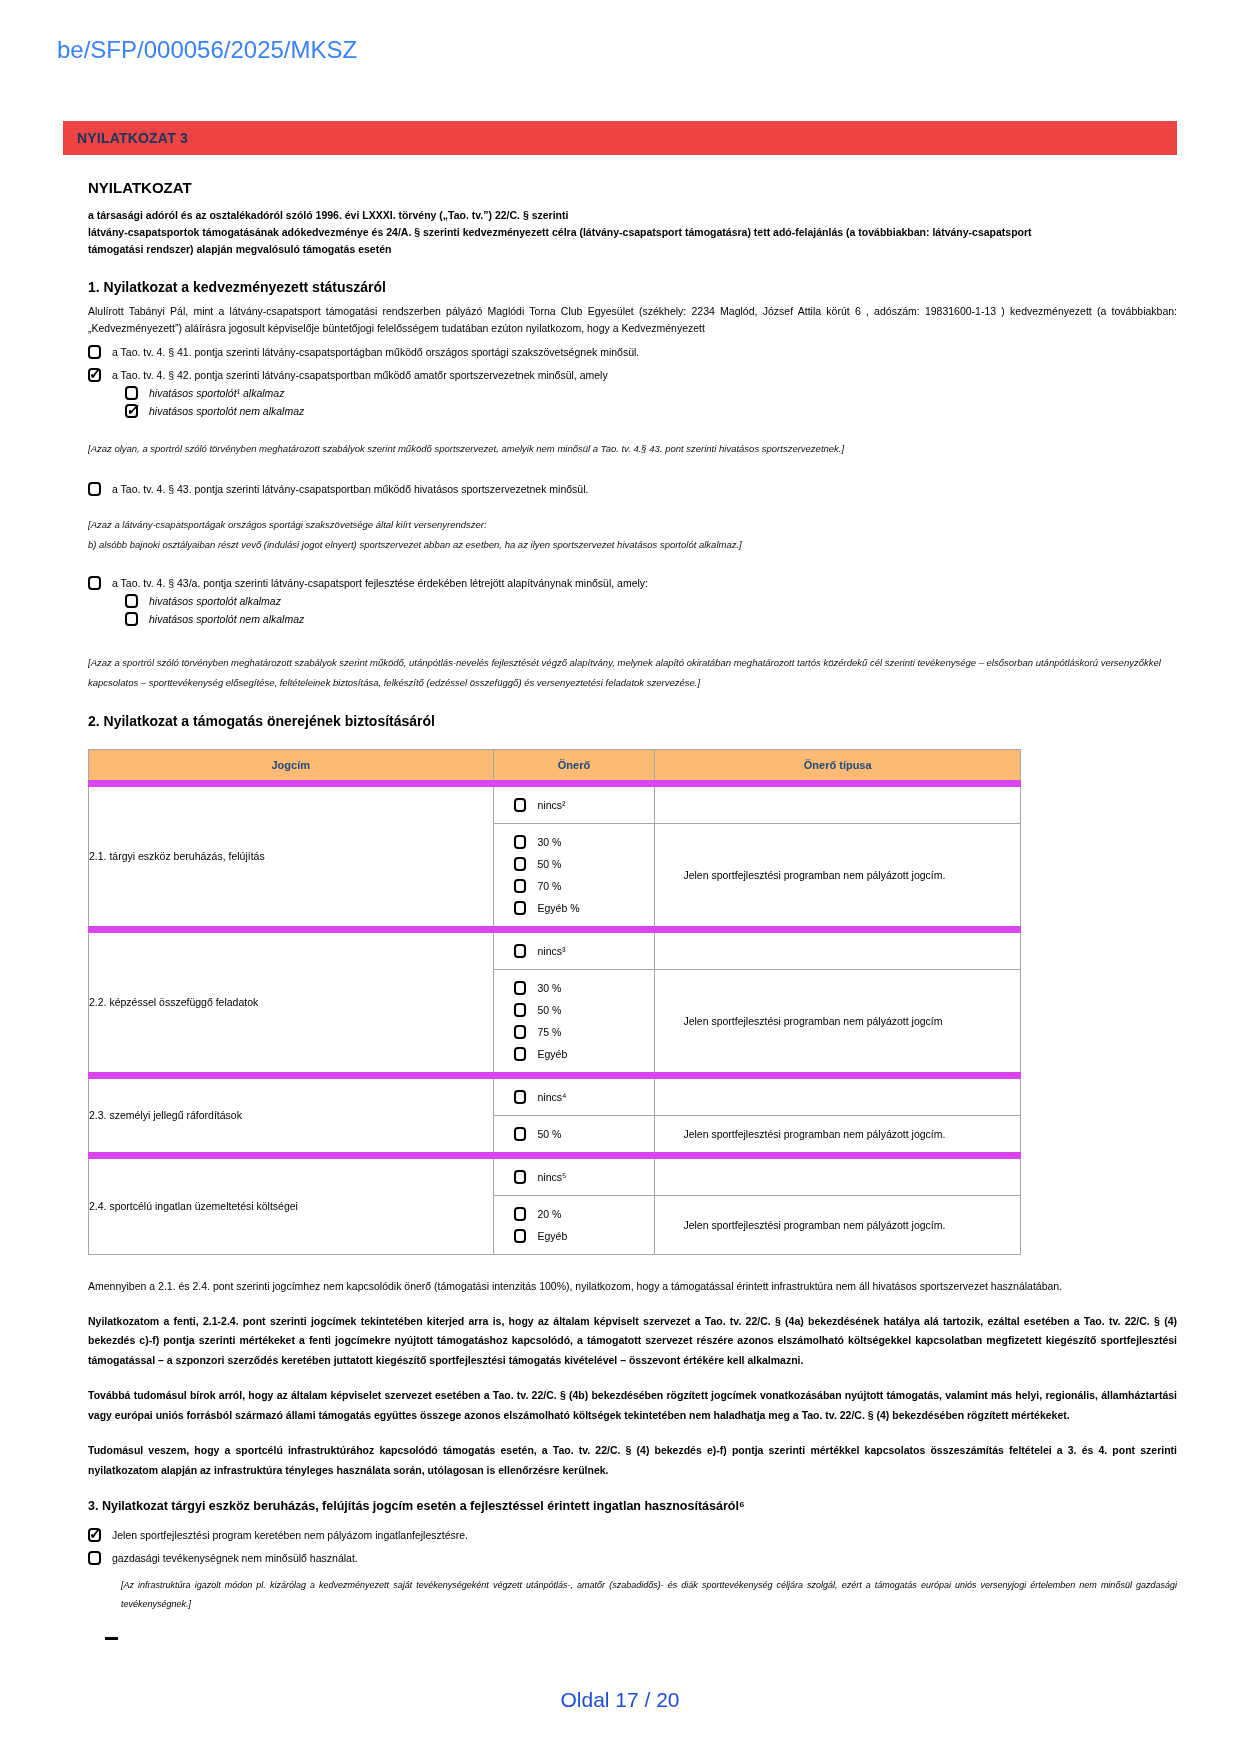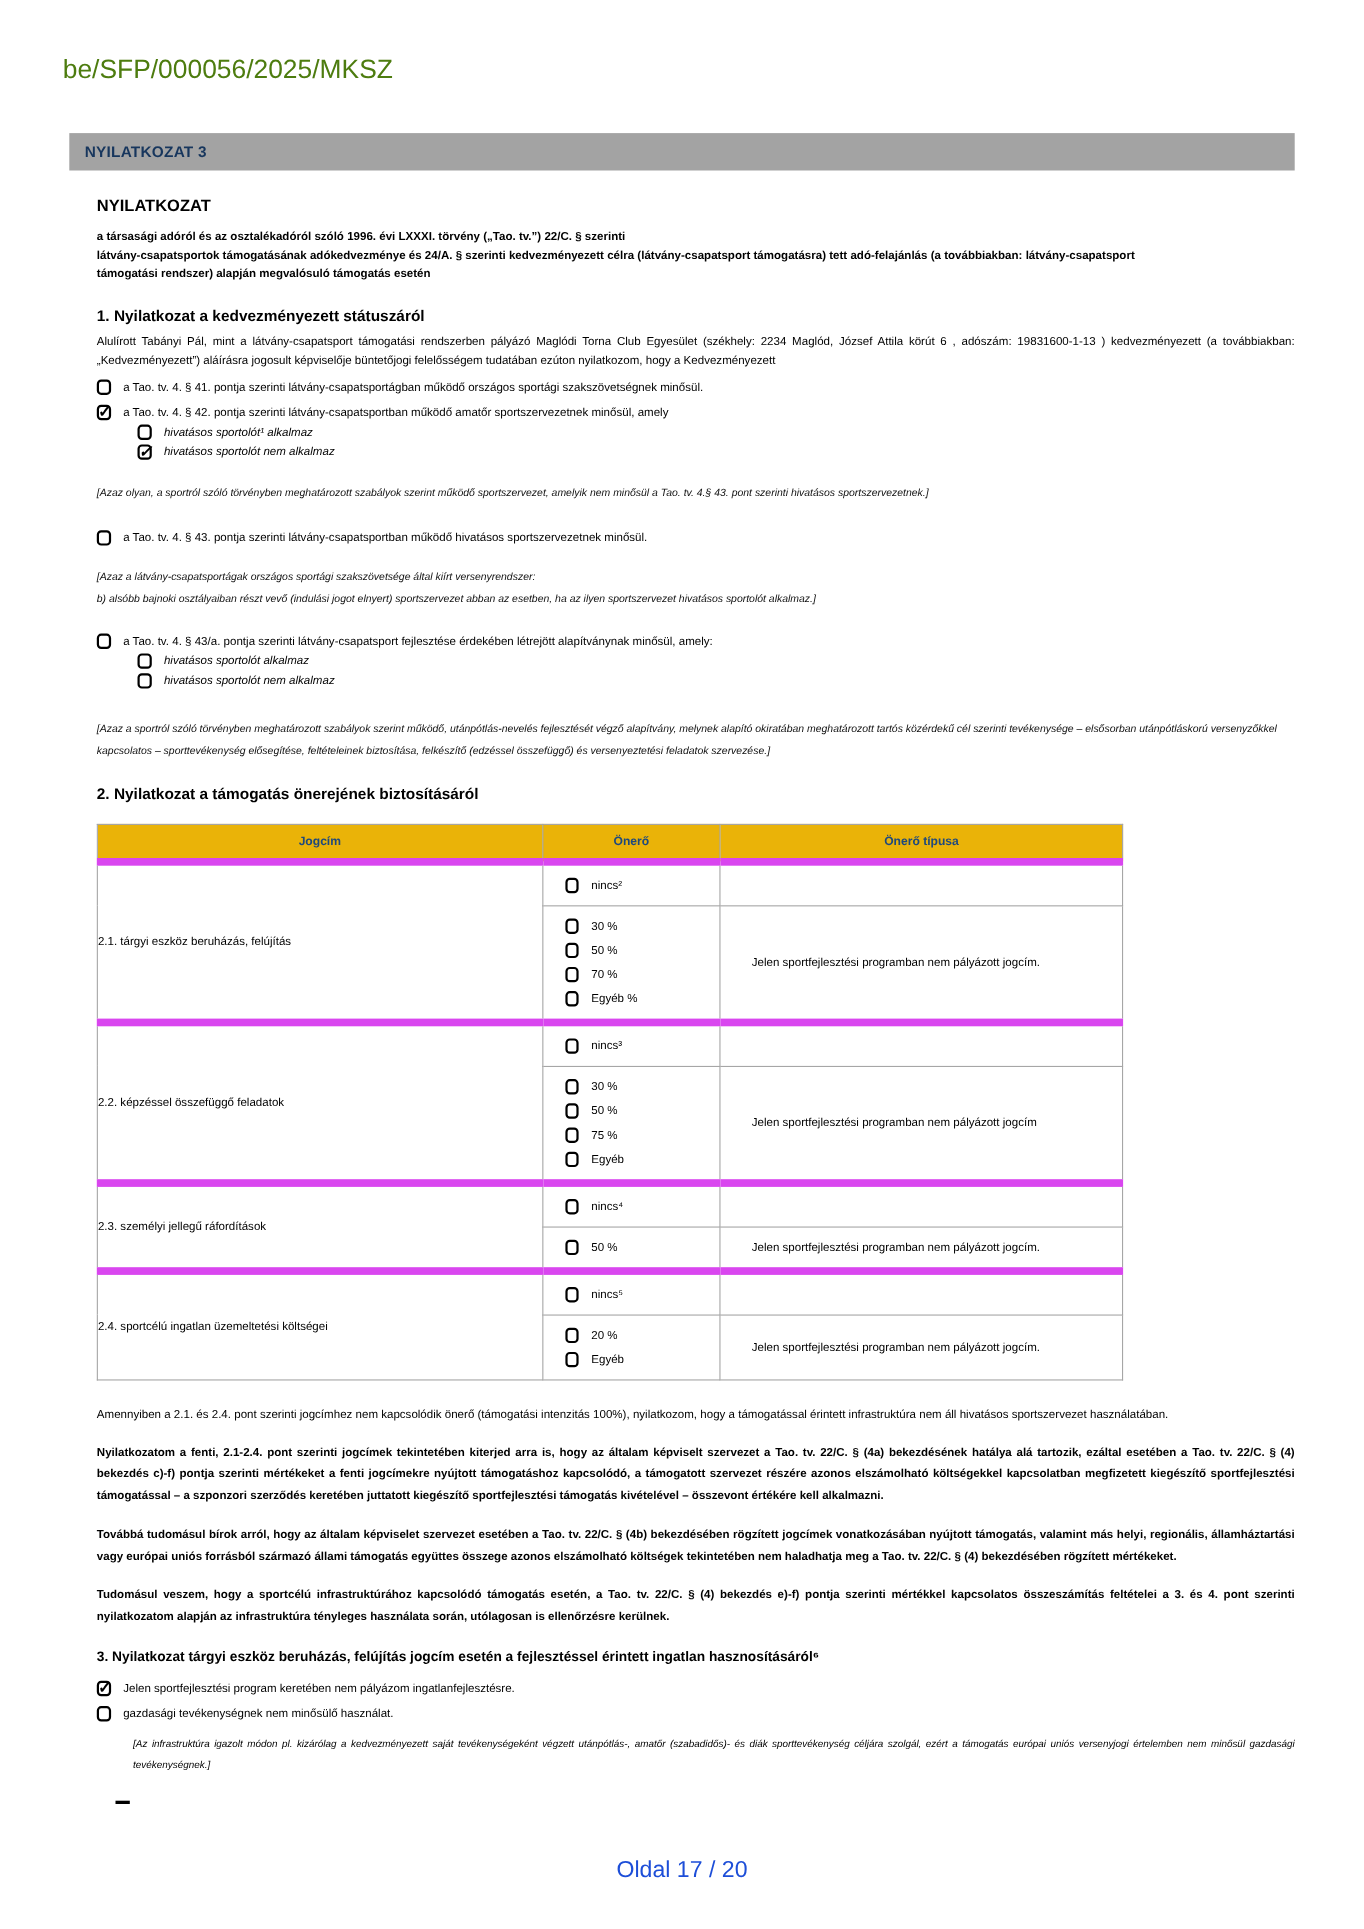--- a/index.html
+++ b/index.html
@@ -8,7 +8,7 @@
     position:relative; width:1240px; height:1754px; background:#ffffff;
     font-family:"Liberation Sans", sans-serif; color:#000; overflow:hidden;
   }
-  .doc-number { position:absolute; left:57px; top:50px; font-size:24px; color:#4d7c0f; }
+  .doc-number { position:absolute; left:57px; top:36px; font-size:24px; color:#3b82f6; }
   .banner {
     position:absolute; left:63px; top:121px; width:1114px; height:34px;
     background:#a3a3a3; display:flex; align-items:center;

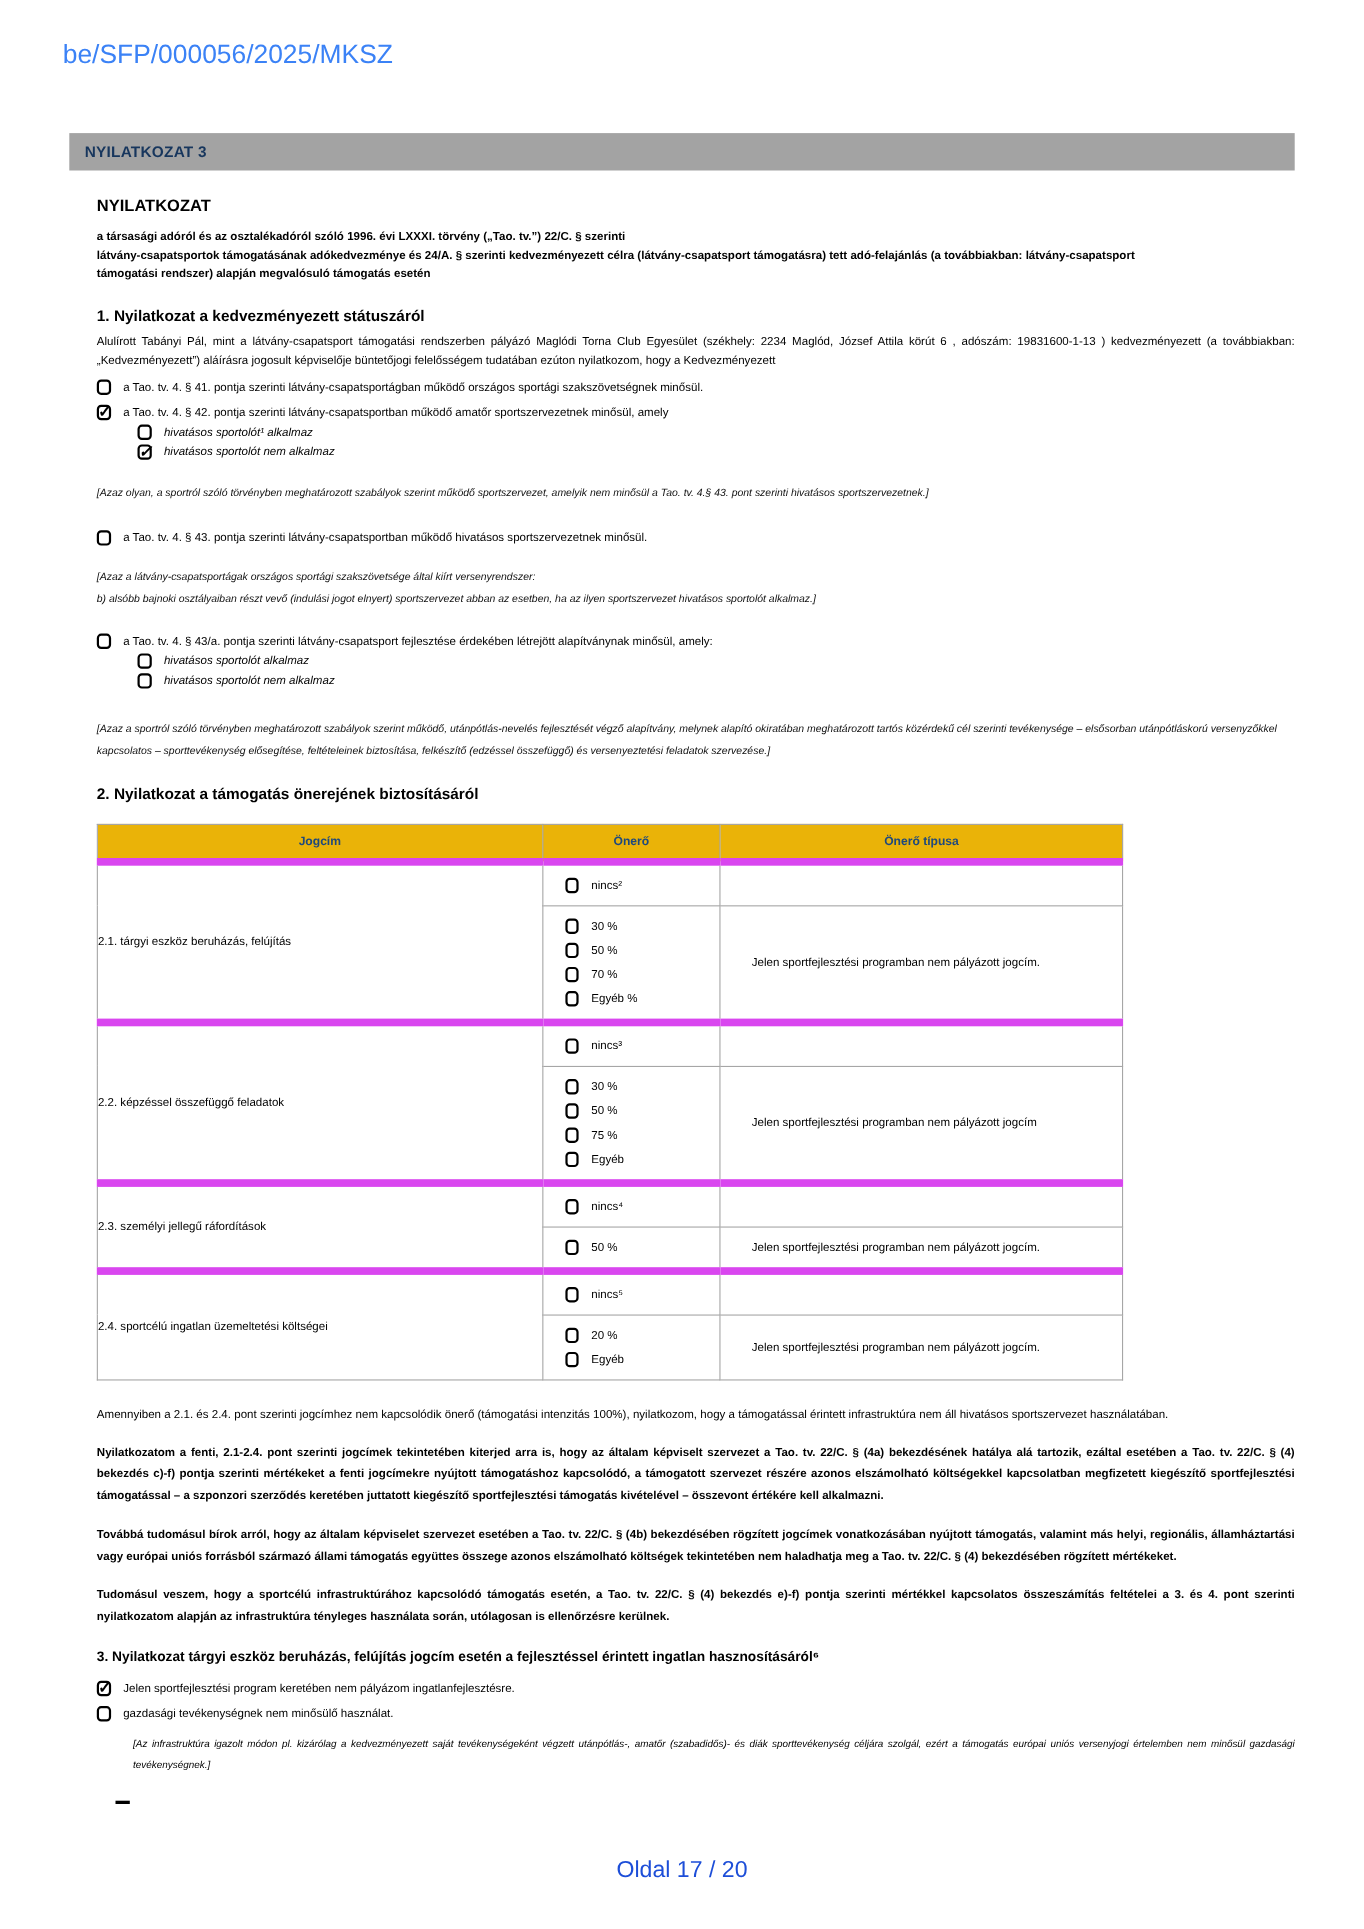--- a/index.html
+++ b/index.html
@@ -11,7 +11,7 @@
   .doc-number { position:absolute; left:57px; top:36px; font-size:24px; color:#3b82f6; }
   .banner {
     position:absolute; left:63px; top:121px; width:1114px; height:34px;
-    background:#a3a3a3; display:flex; align-items:center;
+    background:#ef4444; display:flex; align-items:center;
   }
   .banner-title { color:#17365d; font-weight:bold; font-size:14px; padding-left:14px; letter-spacing:.2px; }
   .content { position:absolute; left:88px; top:179px; width:1089px; }

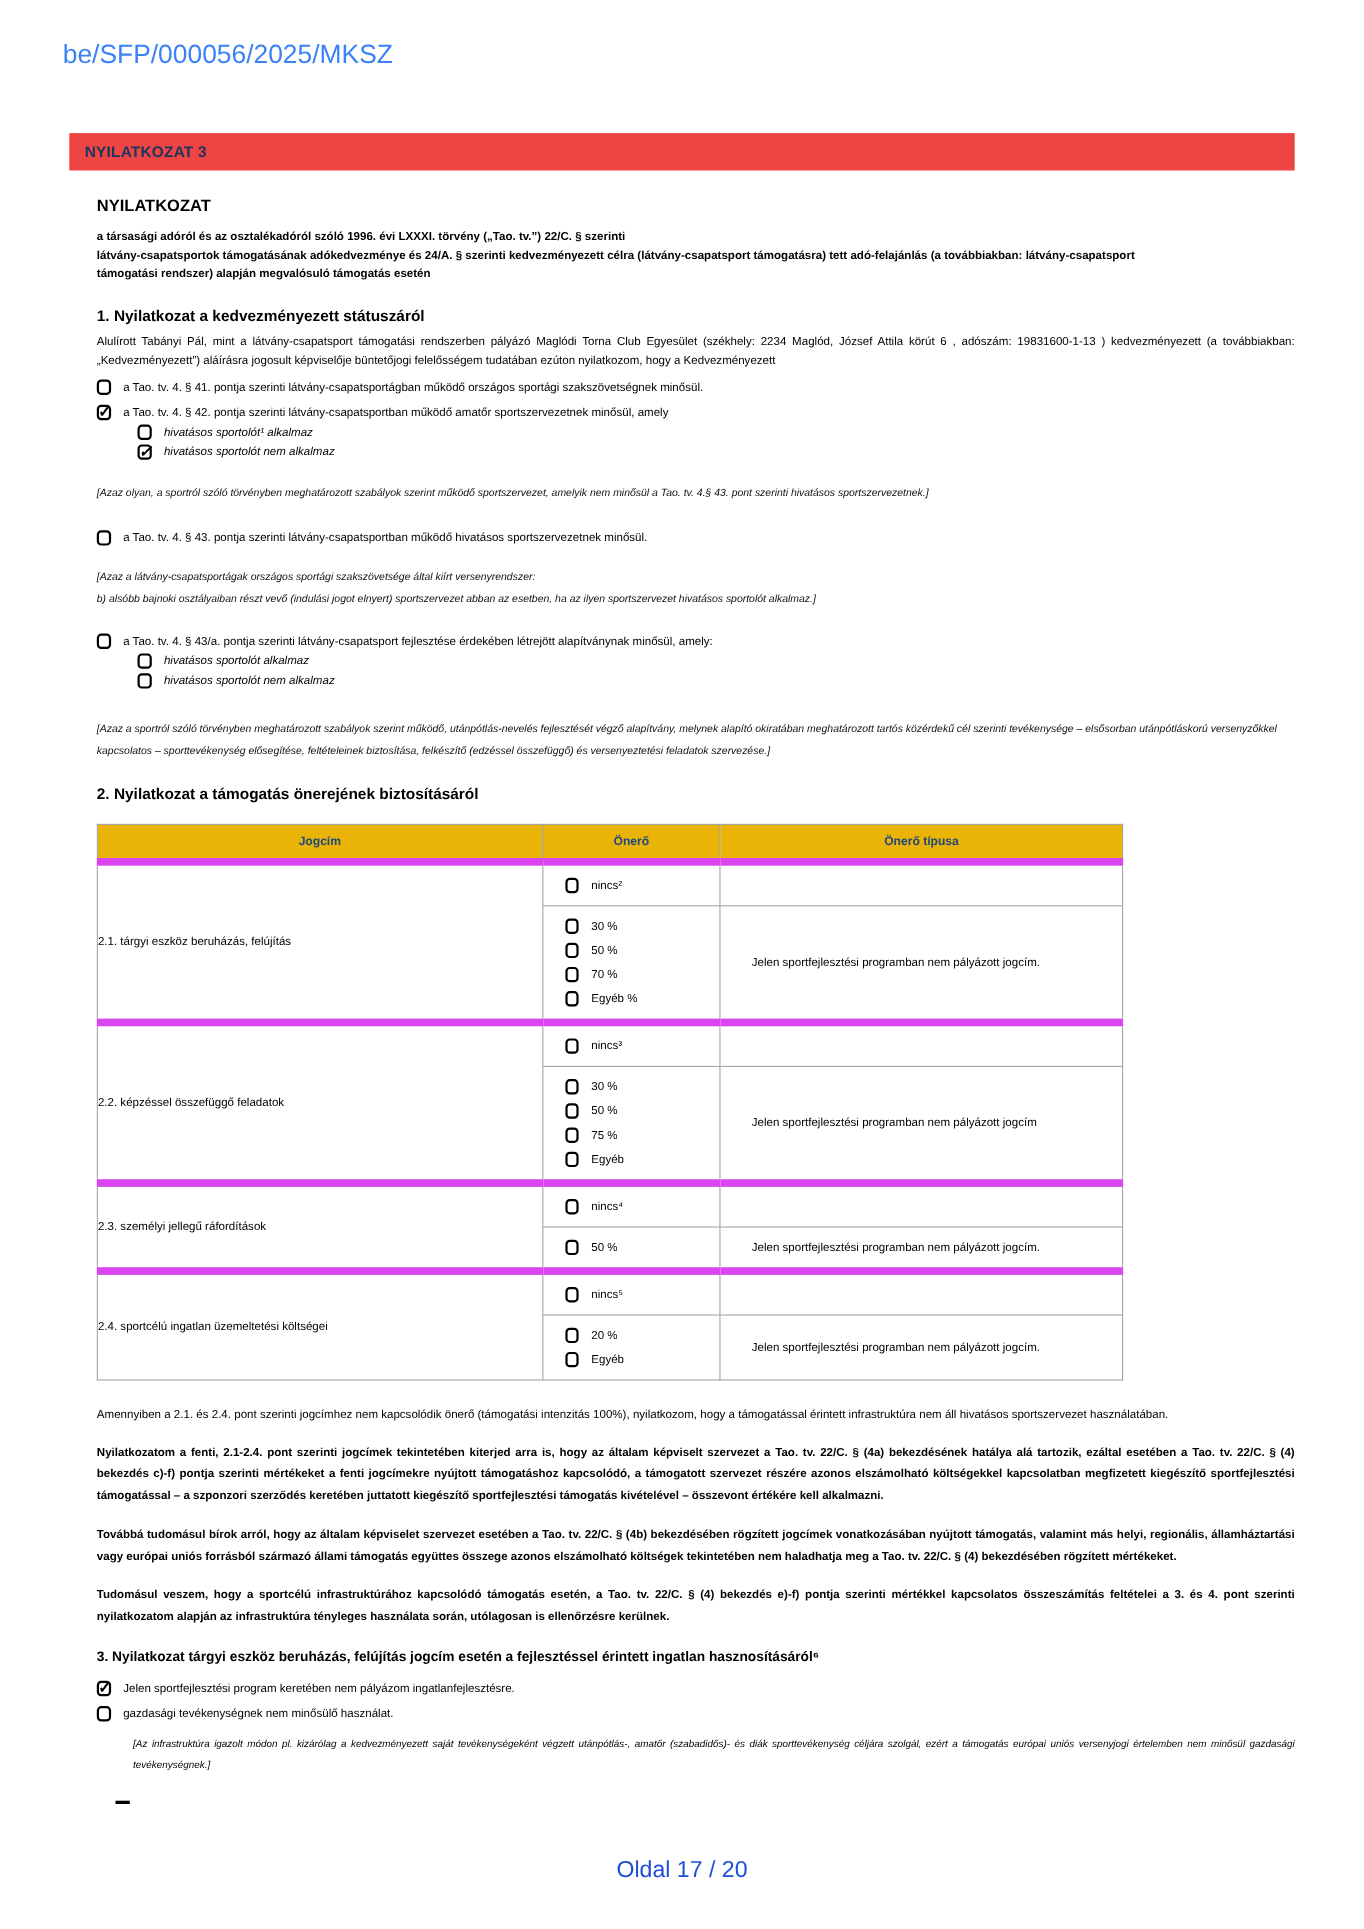--- a/index.html
+++ b/index.html
@@ -40,7 +40,7 @@
 
   .onero-table { border-collapse:collapse; width:933px; margin-top:20px; }
   .onero-table th {
-    background:#eab308; color:#1f497d; font-weight:bold; font-size:11px;
+    background:#fdba74; color:#1f497d; font-weight:bold; font-size:11px;
     border:1px solid #a6a6a6; height:34px; text-align:center;
   }
   .onero-table td { border:1px solid #a6a6a6; vertical-align:middle; font-size:10.5px; }

